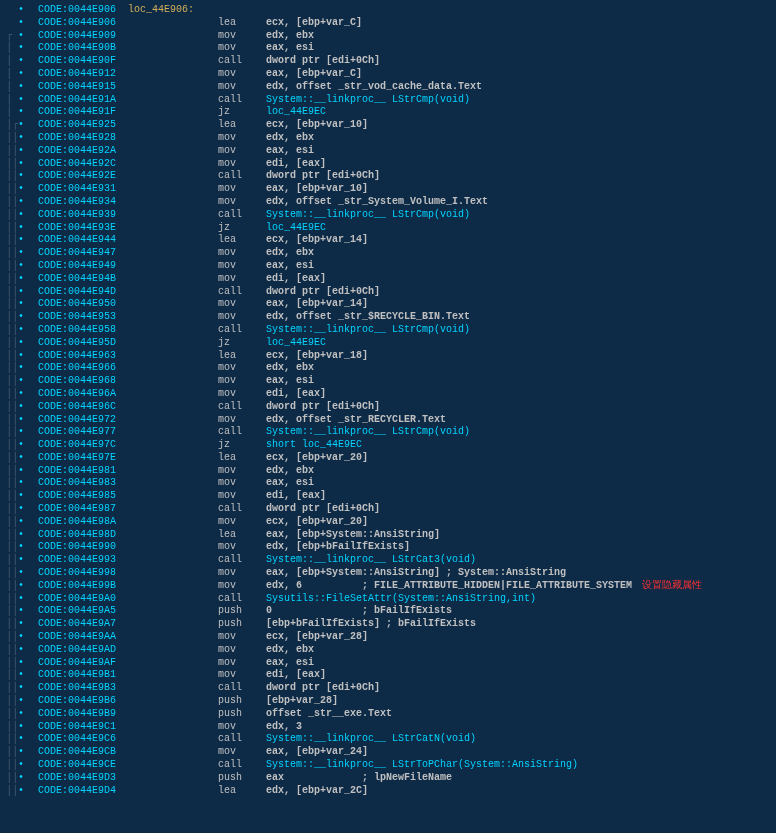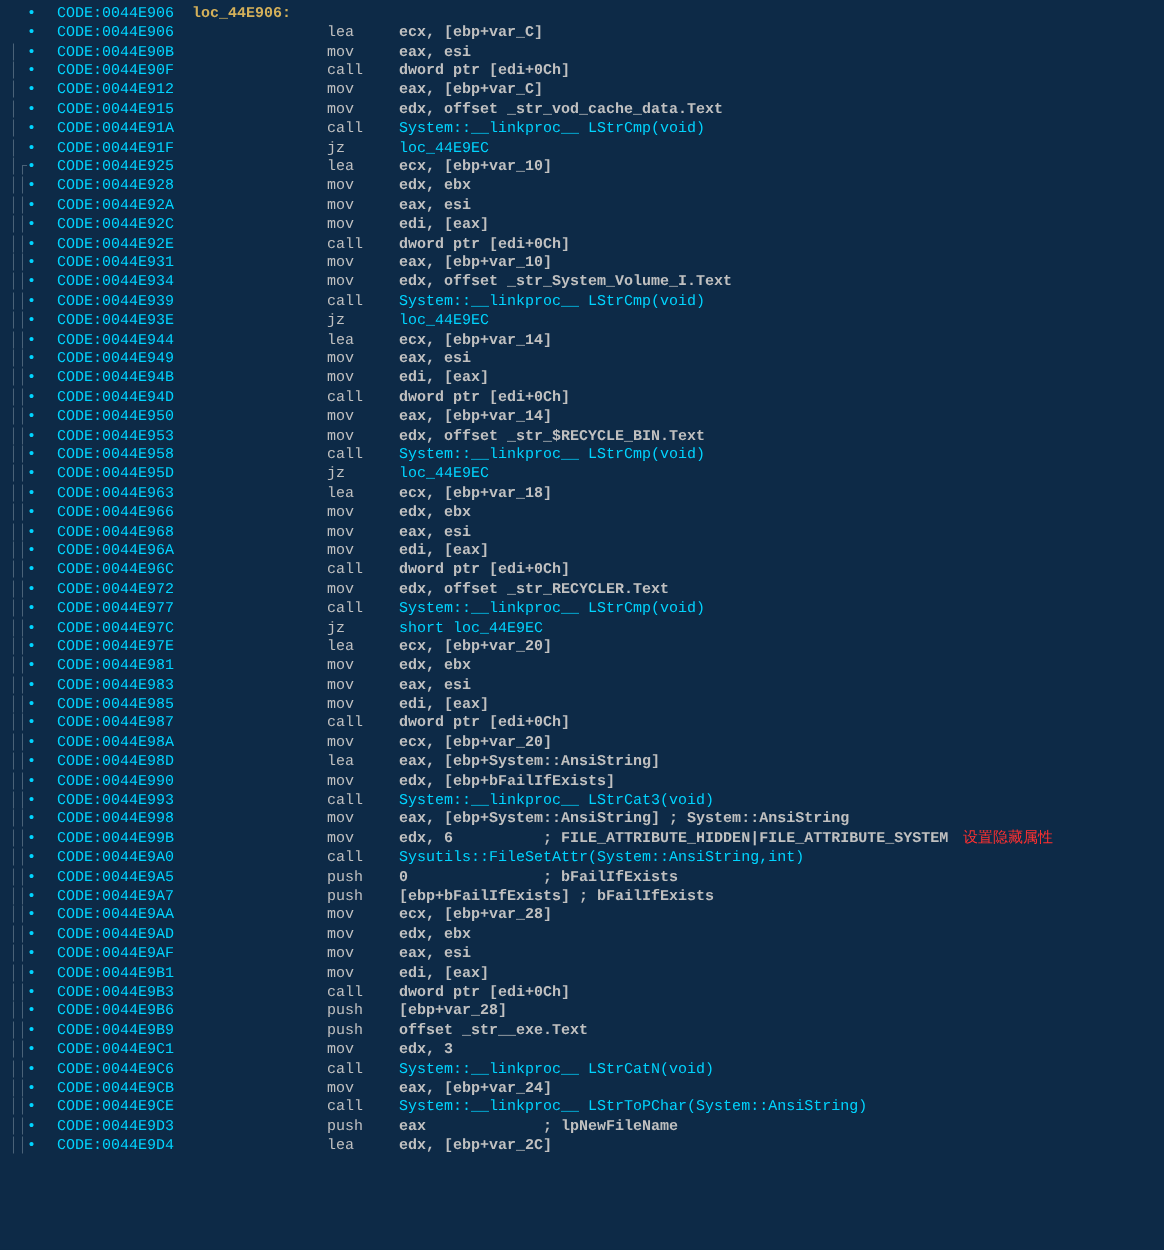--- a/index.html
+++ b/index.html
@@ -17,7 +17,7 @@
   .row { white-space: pre; position: relative; }
   .flow { color:#4a6278; display:inline-block; width:32px; }
   .addr { color:#00d4ff; }
-  .label { color:#d4b05a;font-weight:bold; }
+  .label { color:#d4b05a; }
   .mn { color:#c0c0c0; }
   .op { color:#c0c0c0;font-weight:bold; }
   .func { color:#00d4ff; }

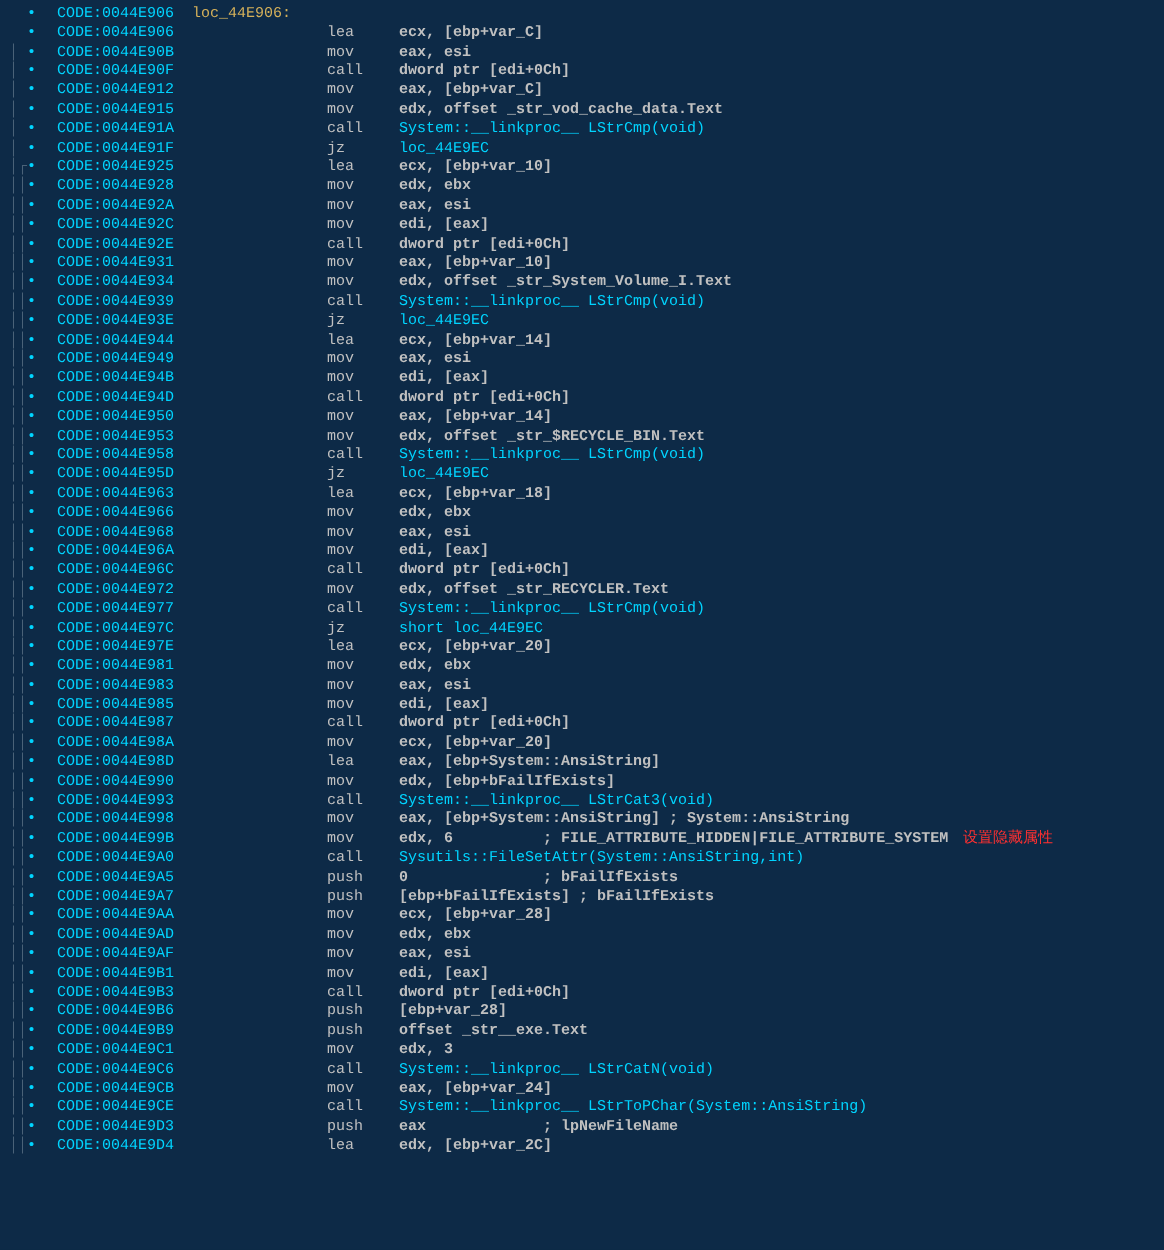--- a/index.html
+++ b/index.html
@@ -30,6 +30,7 @@
 <div id="listing">
     <div class="row"><span class="flow">  <span class="dot">•</span></span><span class="addr">CODE:0044E906 </span><span class="label"> loc_44E906:</span><span></span></div>
     <div class="row"><span class="flow">  <span class="dot">•</span></span><span class="addr">CODE:0044E906 </span><span>                </span><span class="mn">lea     </span><span class="op">ecx, [ebp+var_C]</span></div>
+    <div class="row"><span class="flow">┌ <span class="dot">•</span></span><span class="addr">CODE:0044E909 </span><span>                </span><span class="mn">mov     </span><span class="op">edx, ebx</span></div>
     <div class="row"><span class="flow">│ <span class="dot">•</span></span><span class="addr">CODE:0044E90B </span><span>                </span><span class="mn">mov     </span><span class="op">eax, esi</span></div>
     <div class="row"><span class="flow">│ <span class="dot">•</span></span><span class="addr">CODE:0044E90F </span><span>                </span><span class="mn">call    </span><span class="op">dword ptr [edi+0Ch]</span></div>
     <div class="row"><span class="flow">│ <span class="dot">•</span></span><span class="addr">CODE:0044E912 </span><span>                </span><span class="mn">mov     </span><span class="op">eax, [ebp+var_C]</span></div>

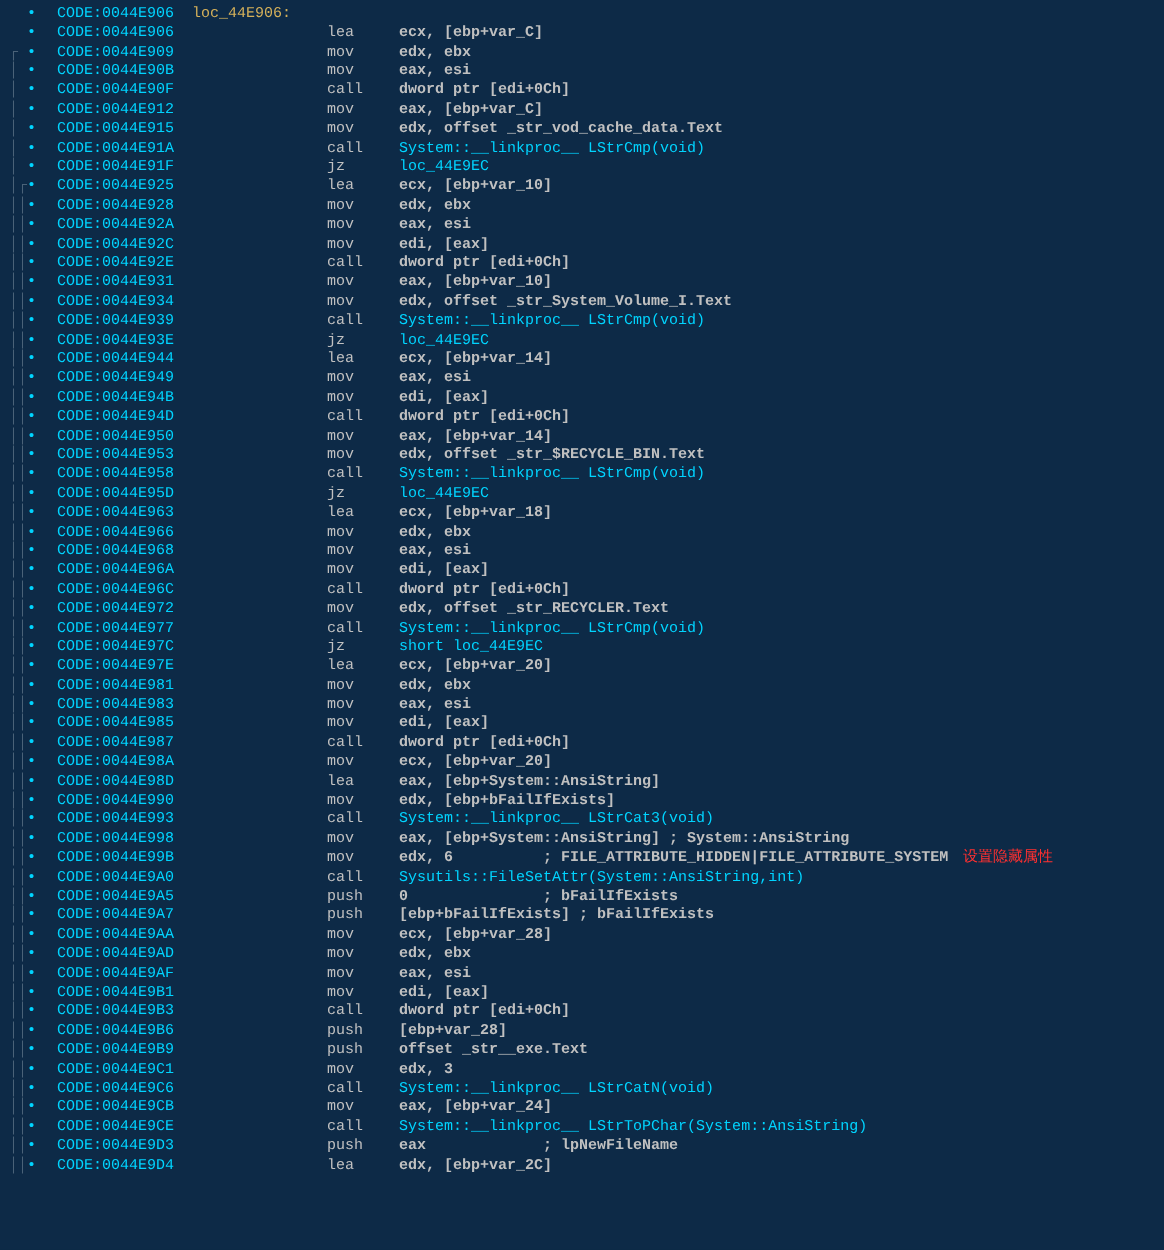--- a/index.html
+++ b/index.html
@@ -47,6 +47,7 @@
     <div class="row"><span class="flow">││<span class="dot">•</span></span><span class="addr">CODE:0044E939 </span><span>                </span><span class="mn">call    </span><span class="func">System::__linkproc__ LStrCmp(void)</span></div>
     <div class="row"><span class="flow">││<span class="dot">•</span></span><span class="addr">CODE:0044E93E </span><span>                </span><span class="mn">jz      </span><span class="func">loc_44E9EC</span></div>
     <div class="row"><span class="flow">││<span class="dot">•</span></span><span class="addr">CODE:0044E944 </span><span>                </span><span class="mn">lea     </span><span class="op">ecx, [ebp+var_14]</span></div>
+    <div class="row"><span class="flow">││<span class="dot">•</span></span><span class="addr">CODE:0044E947 </span><span>                </span><span class="mn">mov     </span><span class="op">edx, ebx</span></div>
     <div class="row"><span class="flow">││<span class="dot">•</span></span><span class="addr">CODE:0044E949 </span><span>                </span><span class="mn">mov     </span><span class="op">eax, esi</span></div>
     <div class="row"><span class="flow">││<span class="dot">•</span></span><span class="addr">CODE:0044E94B </span><span>                </span><span class="mn">mov     </span><span class="op">edi, [eax]</span></div>
     <div class="row"><span class="flow">││<span class="dot">•</span></span><span class="addr">CODE:0044E94D </span><span>                </span><span class="mn">call    </span><span class="op">dword ptr [edi+0Ch]</span></div>

